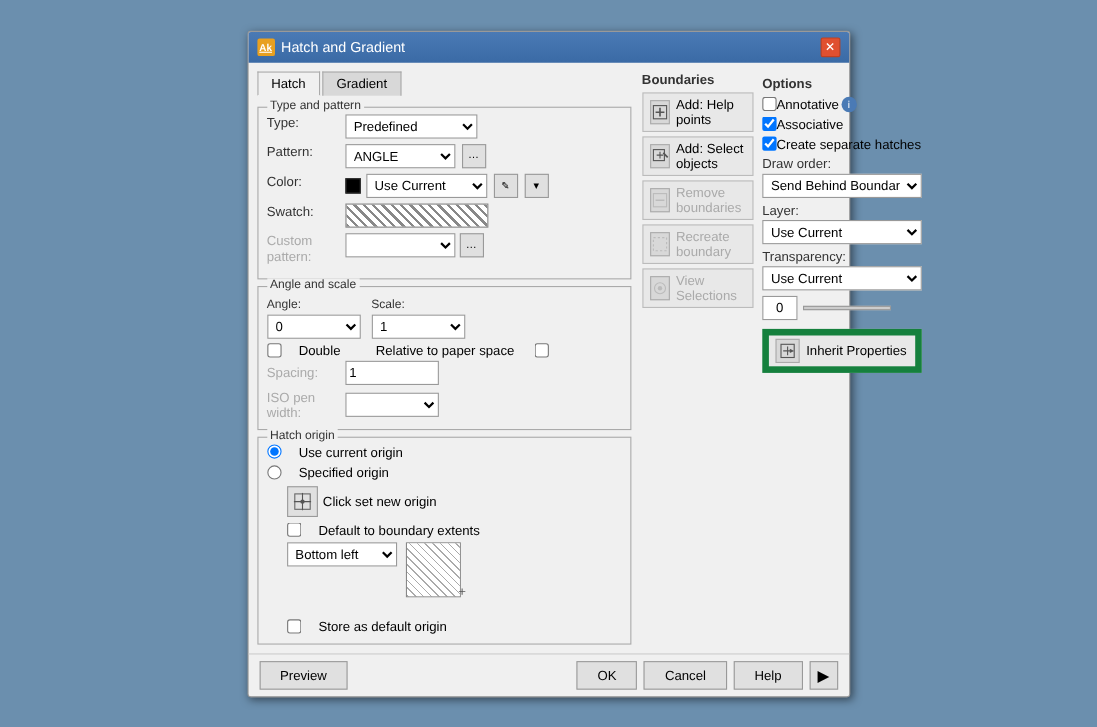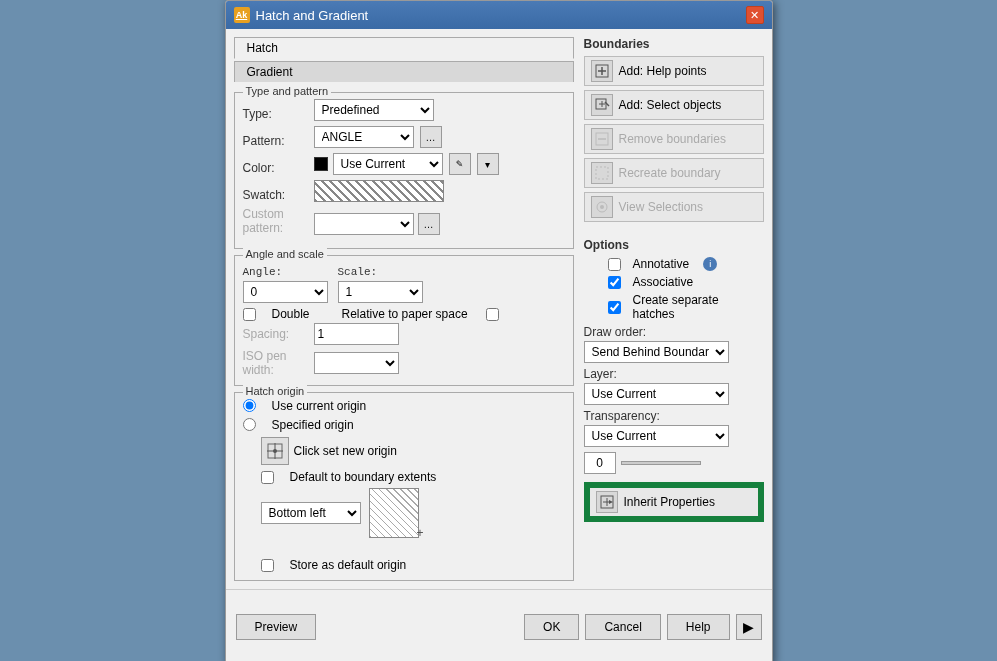--- a/index.html
+++ b/index.html
@@ -85,7 +85,6 @@
       display: flex;
       gap: 2px;
       margin-bottom: 4px;
-      flex-direction: column;
     }
     .tab {
       padding: 3px 12px;

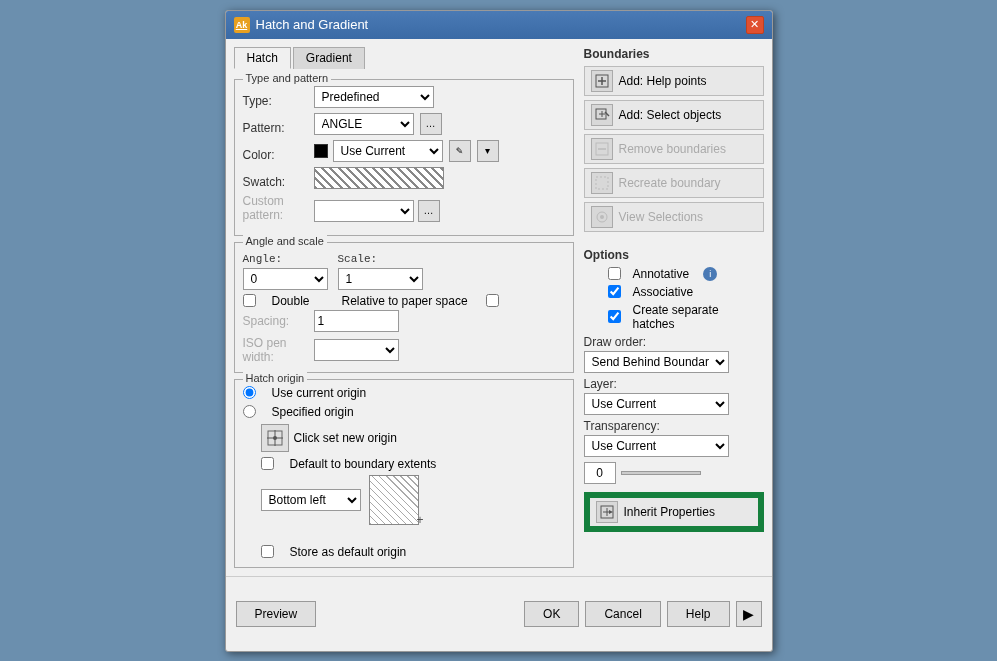--- a/index.html
+++ b/index.html
@@ -78,7 +78,7 @@
     .right-panel {
       width: 180px;
       display: flex;
-      flex-direction: column;
+      flex-direction: row;
       gap: 8px;
     }
     .tabs {

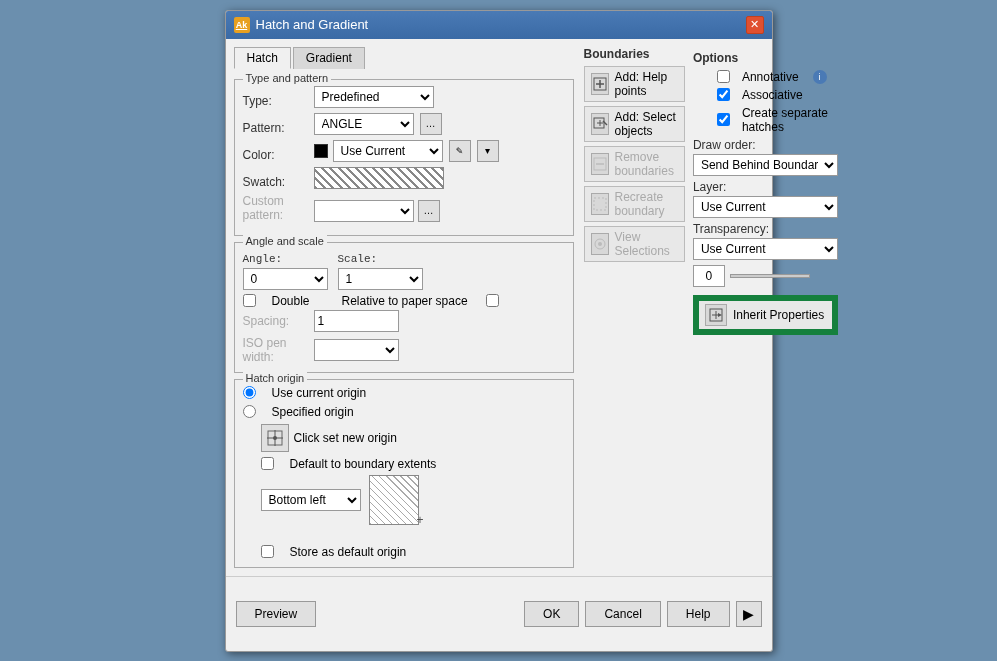--- a/index.html
+++ b/index.html
@@ -278,9 +278,8 @@
     .option-row {
       display: flex;
       align-items: center;
-      gap: 12px;
+      gap: 0;
       margin-bottom: 4px;
-      margin-left: 24px;
     }
     .info-icon {
       width: 14px;

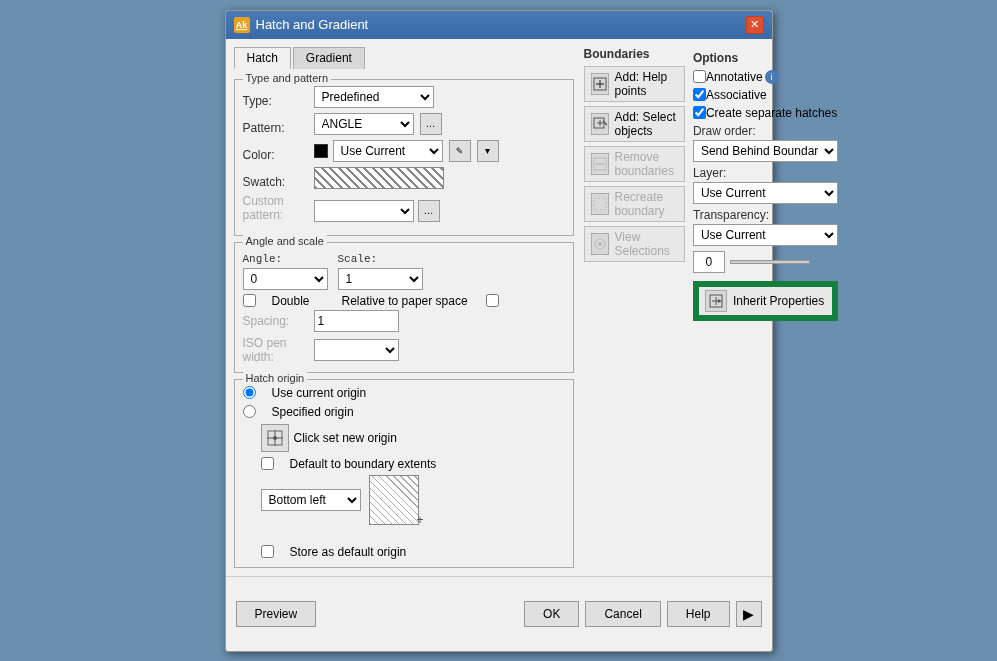--- a/index.html
+++ b/index.html
@@ -116,7 +116,7 @@
     }
     .form-row {
       display: flex;
-      align-items: flex-end;
+      align-items: flex-start;
       margin-bottom: 5px;
       gap: 6px;
     }

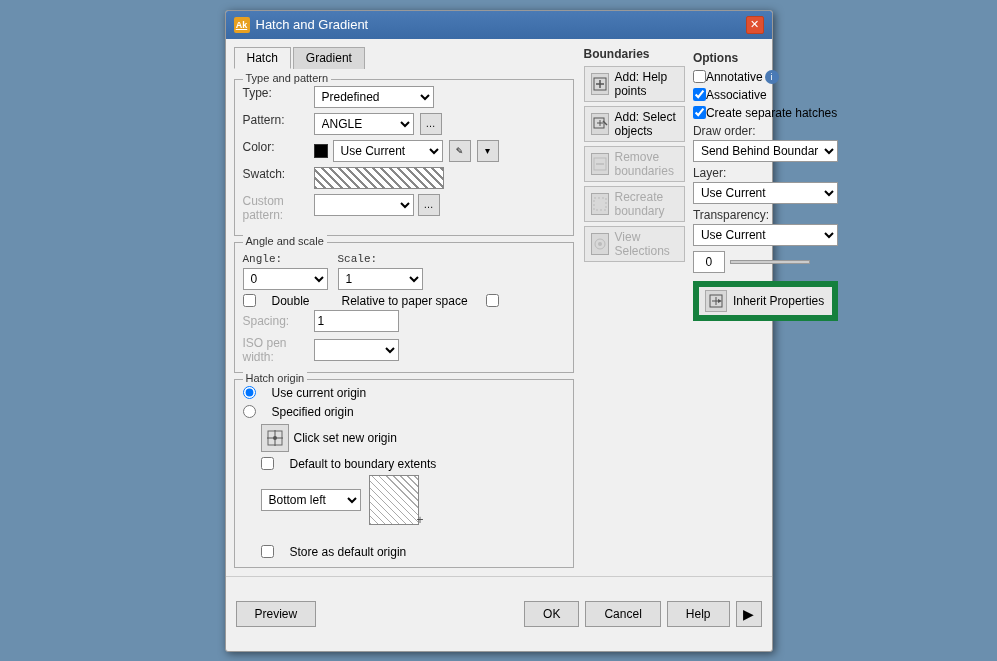--- a/index.html
+++ b/index.html
@@ -179,7 +179,6 @@
     .sub-label {
       font-size: 11px;
       color: #333;
-      font-family: Liberation Mono, monospace;
     }
     .select-small { width: 85px; height: 22px; }
     .input-small { width: 85px; height: 22px; }

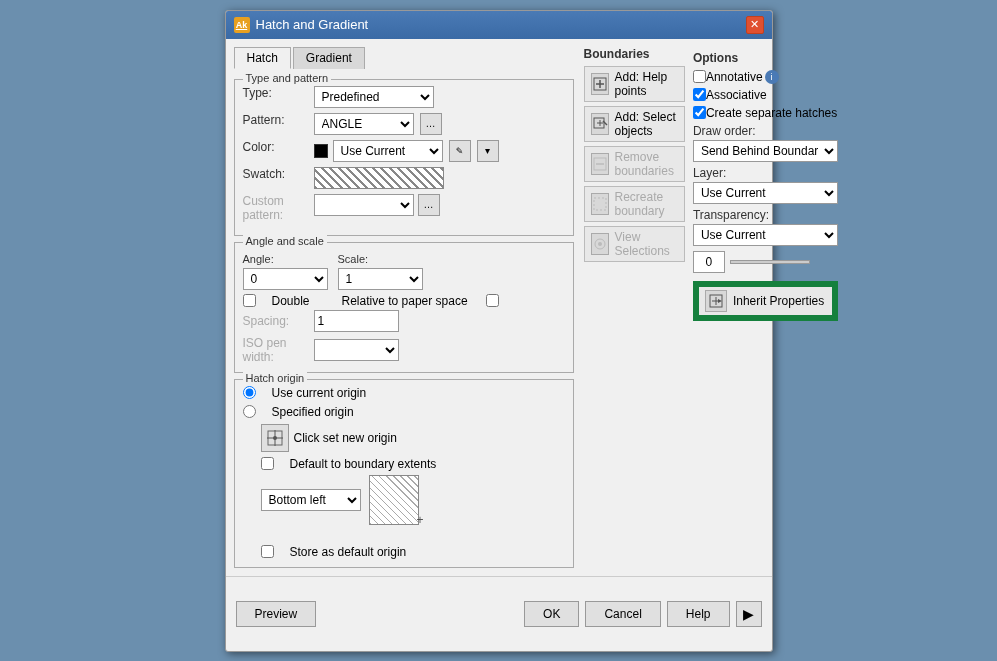--- a/index.html
+++ b/index.html
@@ -518,7 +518,7 @@
             <input type="checkbox" style="">
             <span>Default to boundary extents</span>
           </div>
-          <div style="display:flex;align-items:center;gap:8px;margin-bottom:20px;">
+          <div style="display:flex;gap:8px;margin-bottom:20px;">
             <select style="width:100px;height:22px;">
               <option>Bottom left</option>
               <option>Bottom right</option>

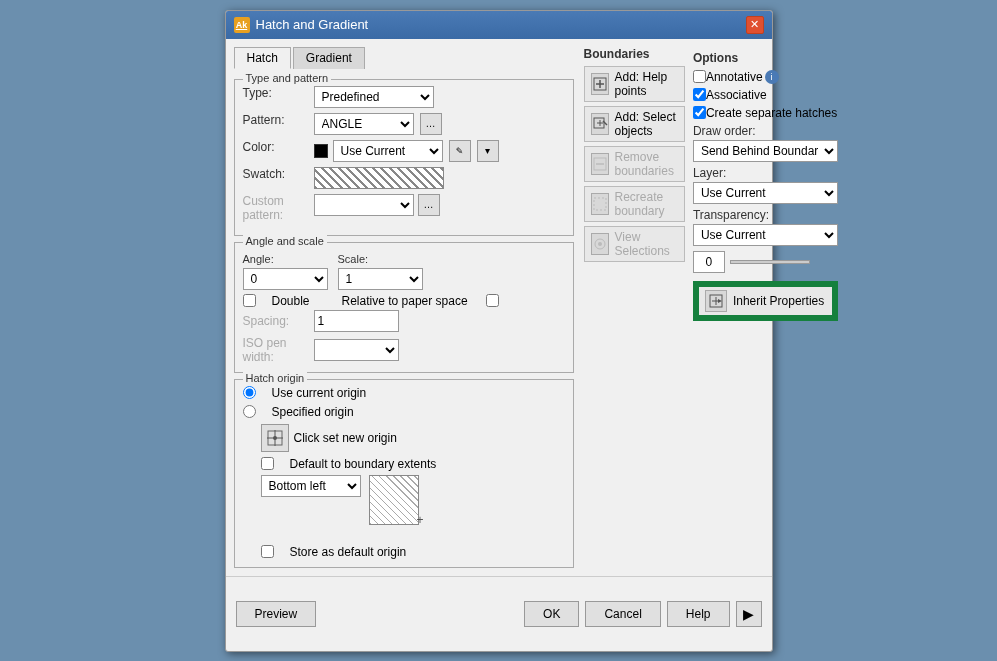--- a/index.html
+++ b/index.html
@@ -336,7 +336,7 @@
     }
     .dialog-footer {
       border-top: 1px solid #ccc;
-      padding: 24px 10px;
+      padding: 6px 10px;
       display: flex;
       align-items: center;
       gap: 6px;

